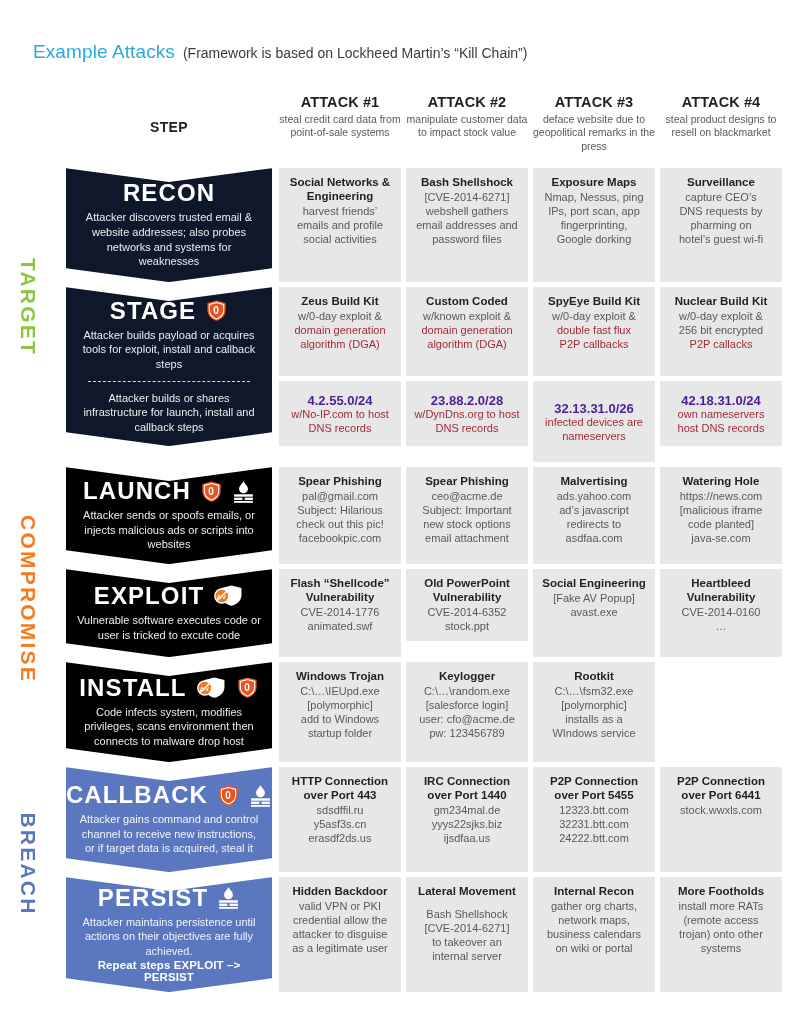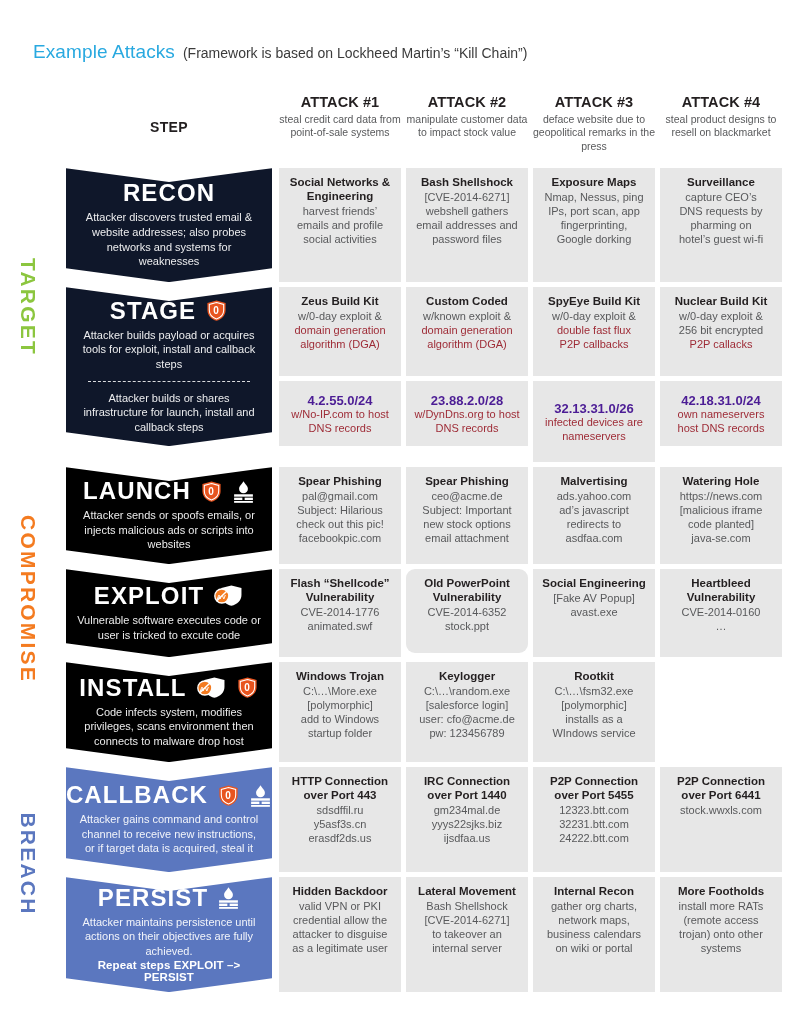--- a/index.html
+++ b/index.html
@@ -432,7 +432,7 @@
             <div>animated.swf</div>
           </div>
         </div>
-        <div class="cell" style="height: 84px; border-radius: 9px;">
+        <div class="cell" style="height: 72px;">
           <div class="cell-title">Old PowerPoint Vulnerability</div>
           <div class="cell-body">
             <div>CVE-2014-6352</div>

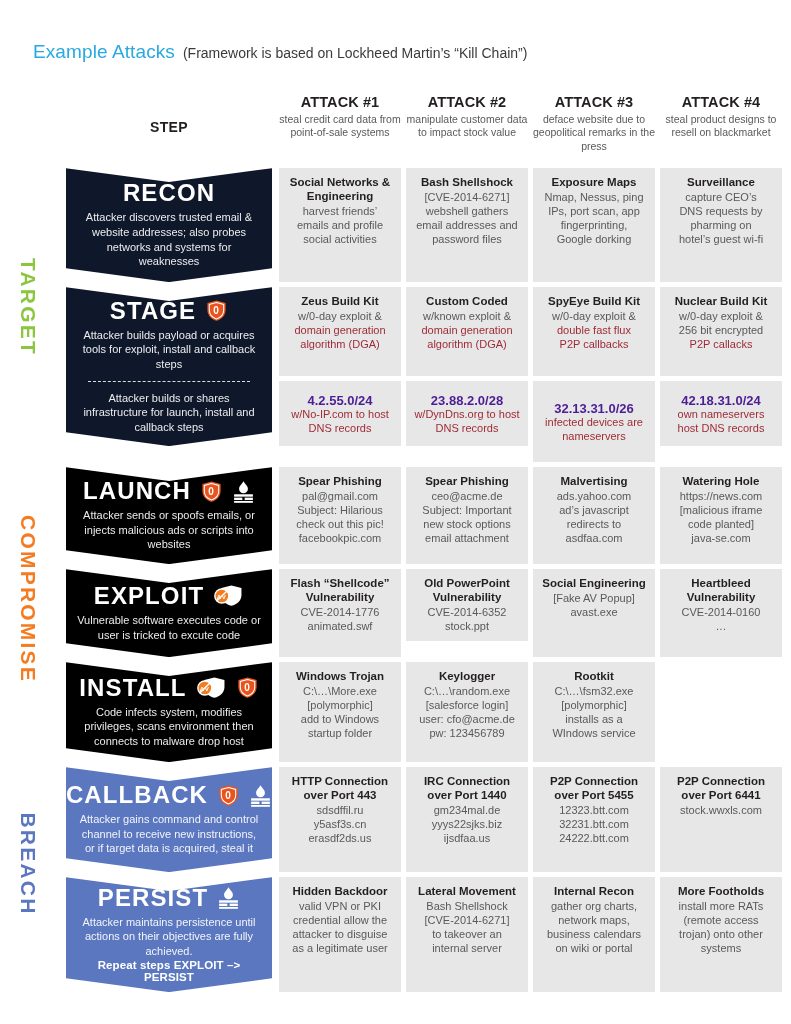--- a/index.html
+++ b/index.html
@@ -483,7 +483,7 @@
         <div class="cell first" style="height: 100px;">
           <div class="cell-title">Windows Trojan</div>
           <div class="cell-body">
-            <div>C:\…\More.exe</div>
+            <div>C:\…\IEUpd.exe</div>
             <div>[polymorphic]</div>
             <div>add to Windows</div>
             <div>startup folder</div>

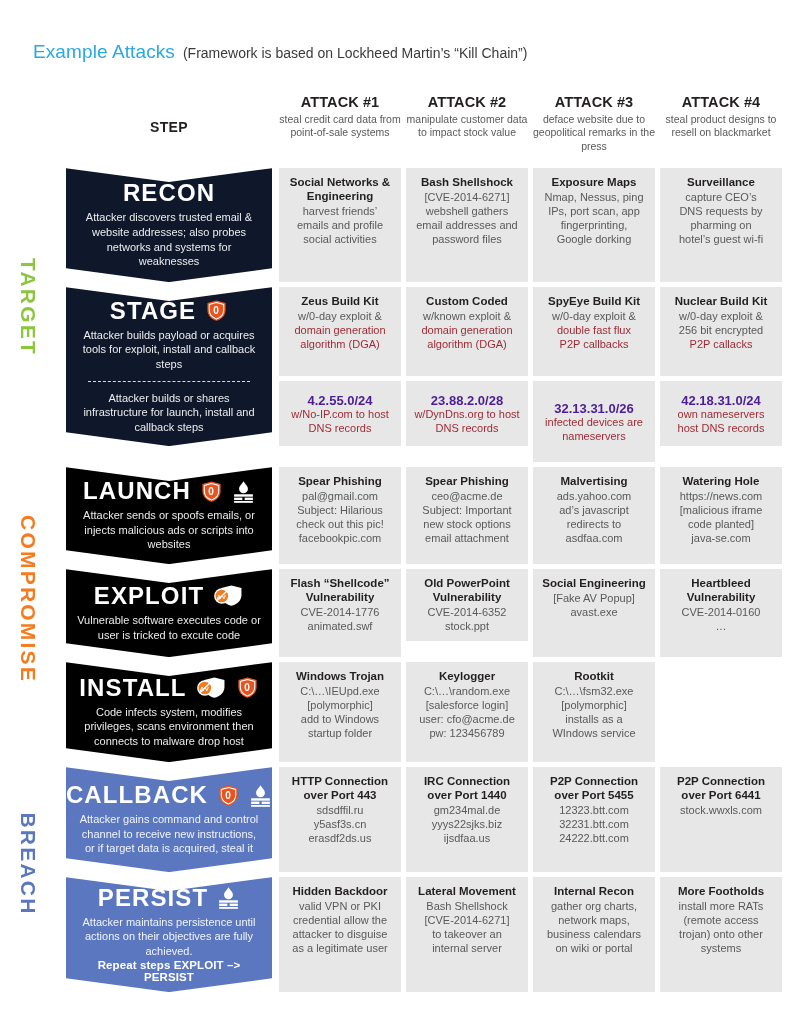--- a/index.html
+++ b/index.html
@@ -594,7 +594,7 @@
             <div>as a legitimate user</div>
           </div>
         </div>
-        <div class="cell" style="height: 115px;">
+        <div class="cell" style="height: 115px; gap: 8px;">
           <div class="cell-title">Lateral Movement</div>
           <div class="cell-body">
             <div>Bash Shellshock</div>

